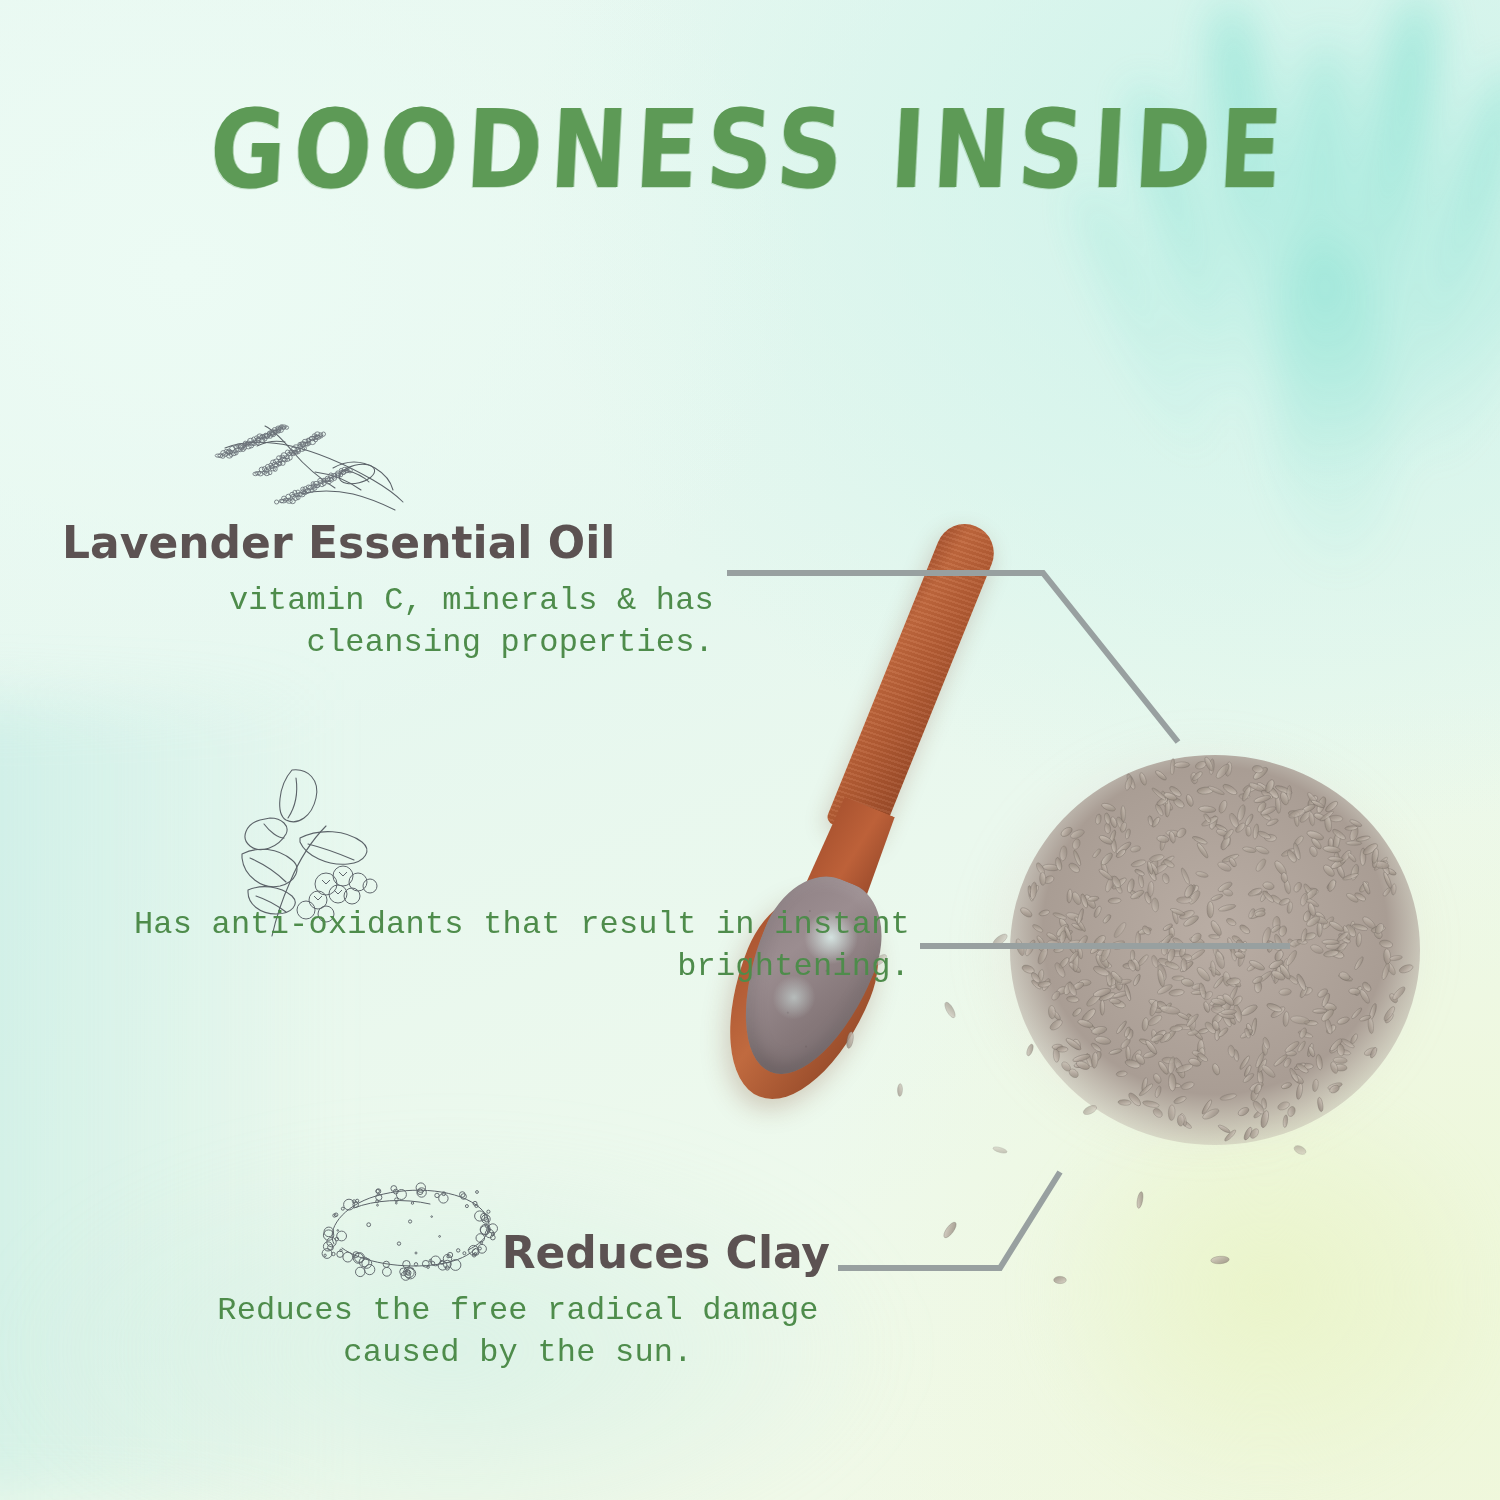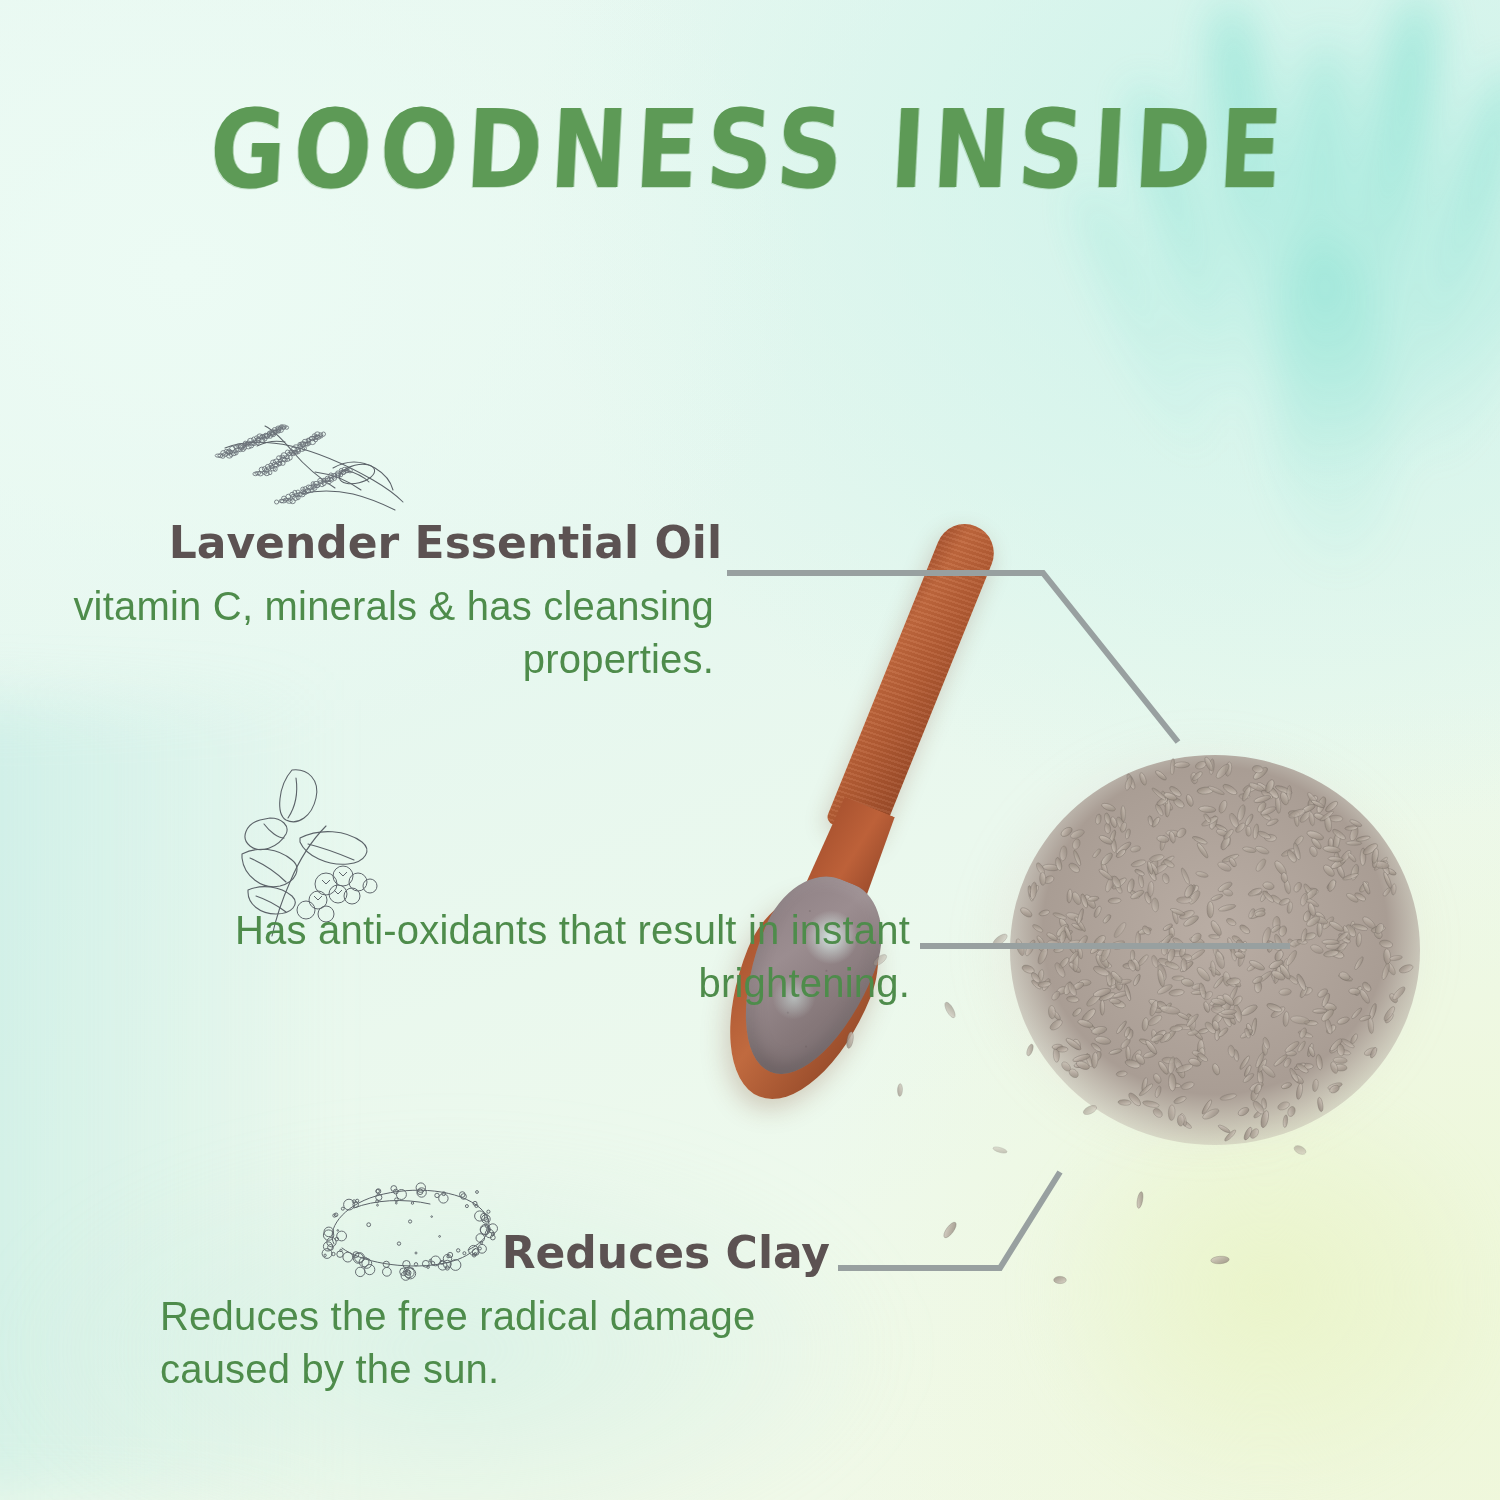--- a/index.html
+++ b/index.html
@@ -64,7 +64,7 @@
   }
 
   #ing-lavender{left:62px;top:520px;width:660px;}
-  #ing-lavender .name{text-align:right;}
+  #ing-lavender .name{text-align:left;}
   #ing-lavender .desc{text-align:right;padding-top:14px;padding-right:8px;}
 
   #ing-blueberry{left:120px;top:890px;width:790px;}

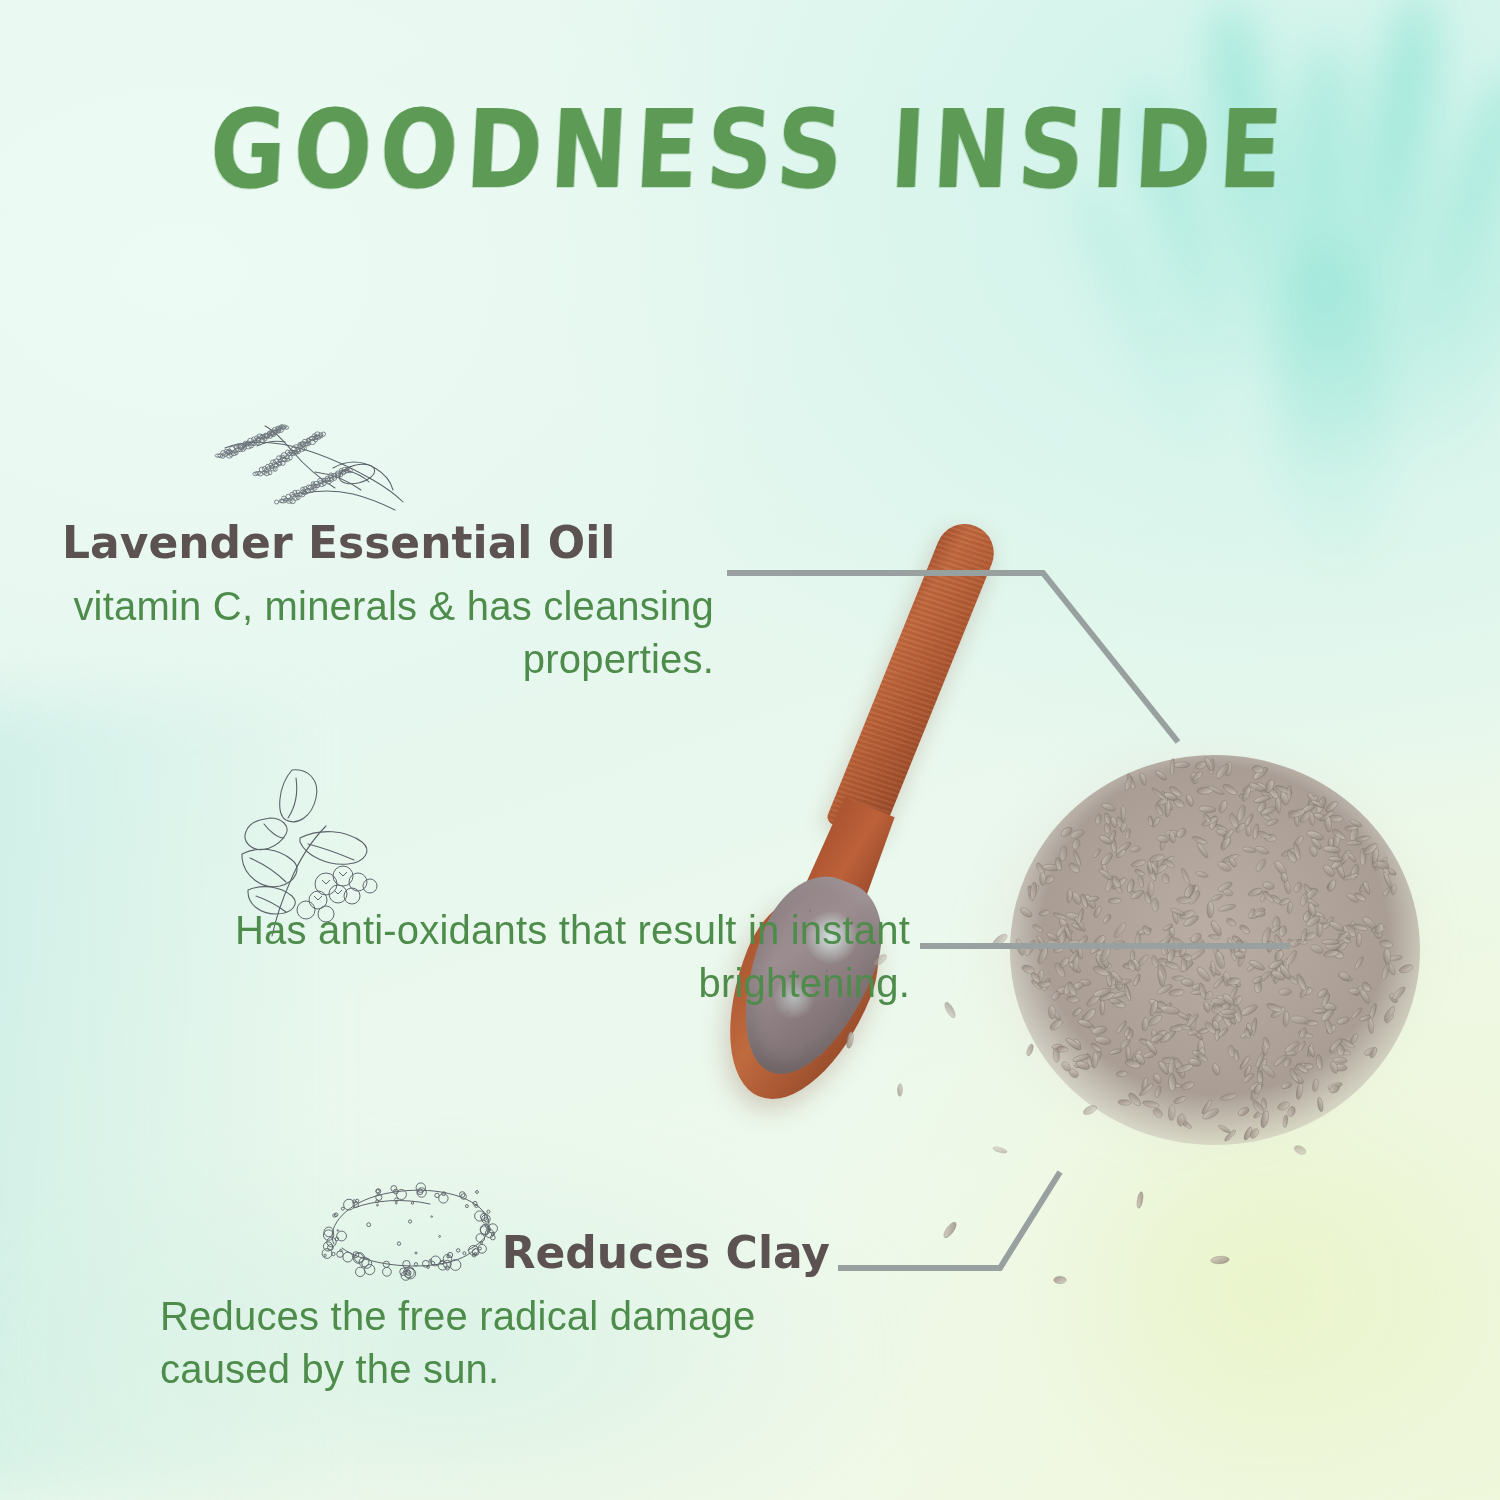--- a/index.html
+++ b/index.html
@@ -58,8 +58,8 @@
     white-space:nowrap;
   }
   .ing .desc{
-    font-family:Liberation Sans, sans-serif;
-    font-weight:400;color:#4e8c4b;font-size:40px;line-height:1.32;
+    font-family:Liberation Mono, monospace;
+    font-weight:400;color:#4e8c4b;font-size:32px;line-height:1.32;
     letter-spacing:.2px;
   }
 

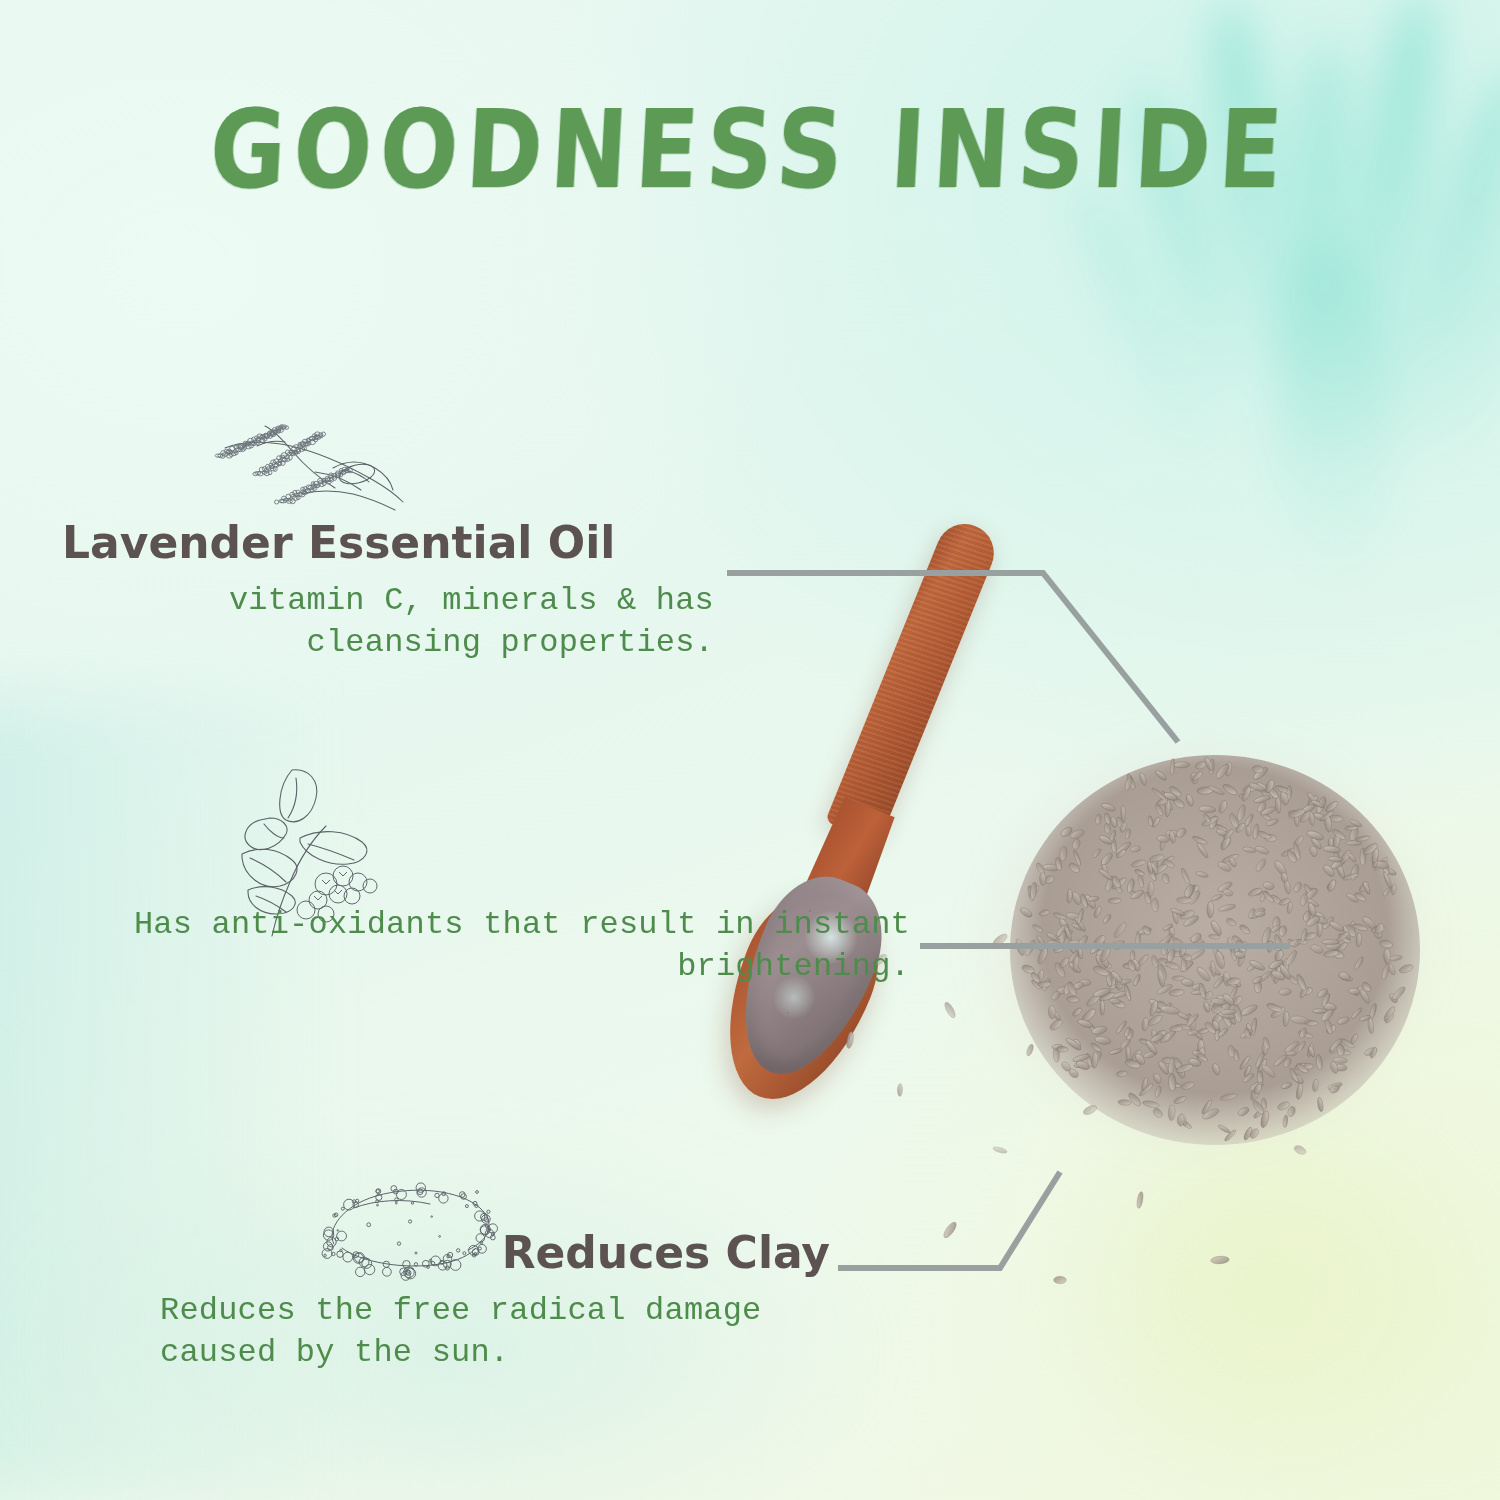--- a/index.html
+++ b/index.html
@@ -73,7 +73,7 @@
 
   #ing-kaolin{left:160px;top:1230px;width:670px;}
   #ing-kaolin .name{text-align:right;}
-  #ing-kaolin .desc{text-align:left;padding-top:14px;}
+  #ing-kaolin .desc{text-align:center;padding-top:14px;margin-left:46px;}
 
   
   .sketch{position:absolute;}

